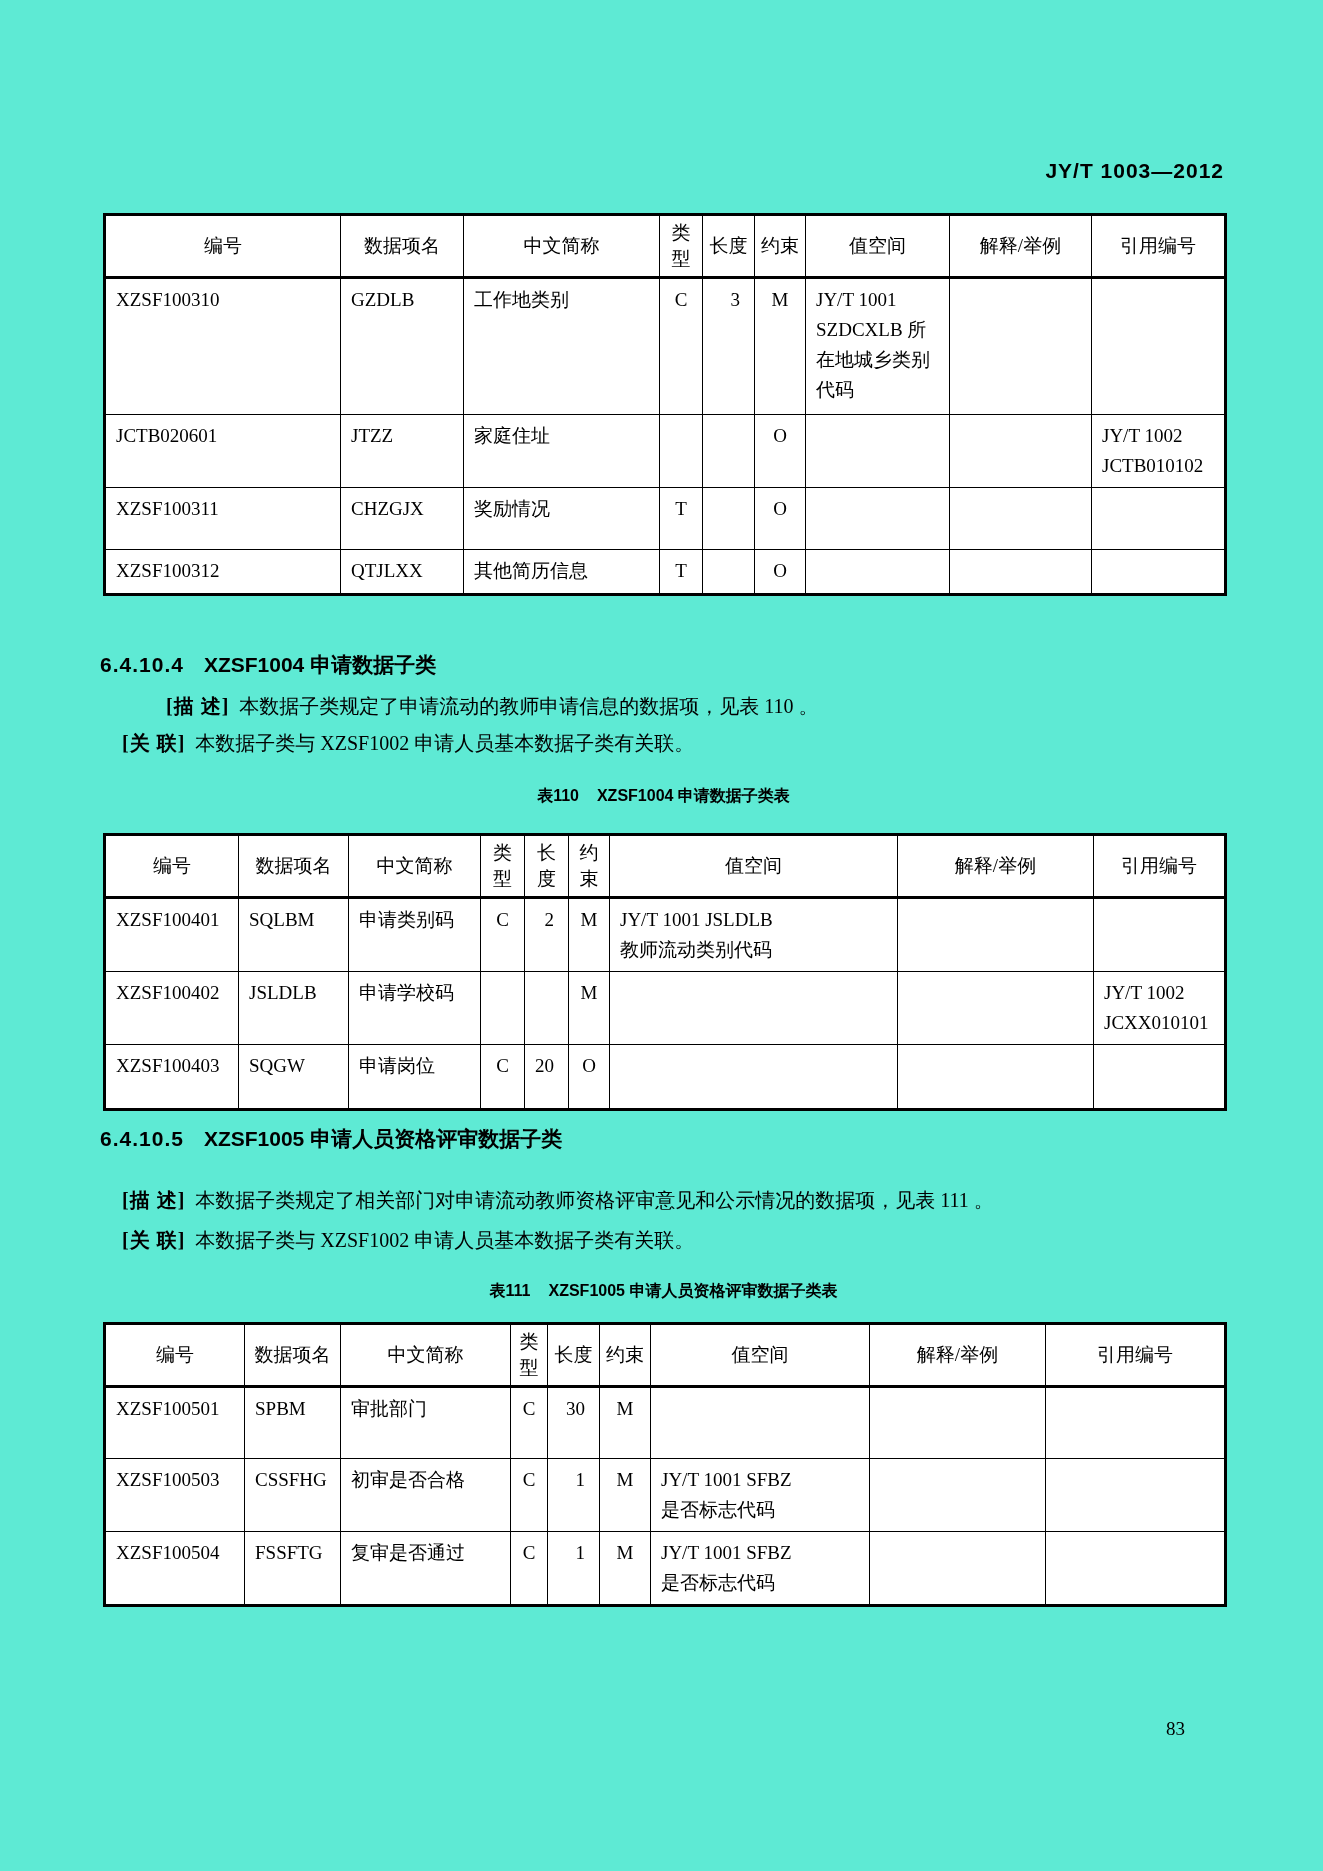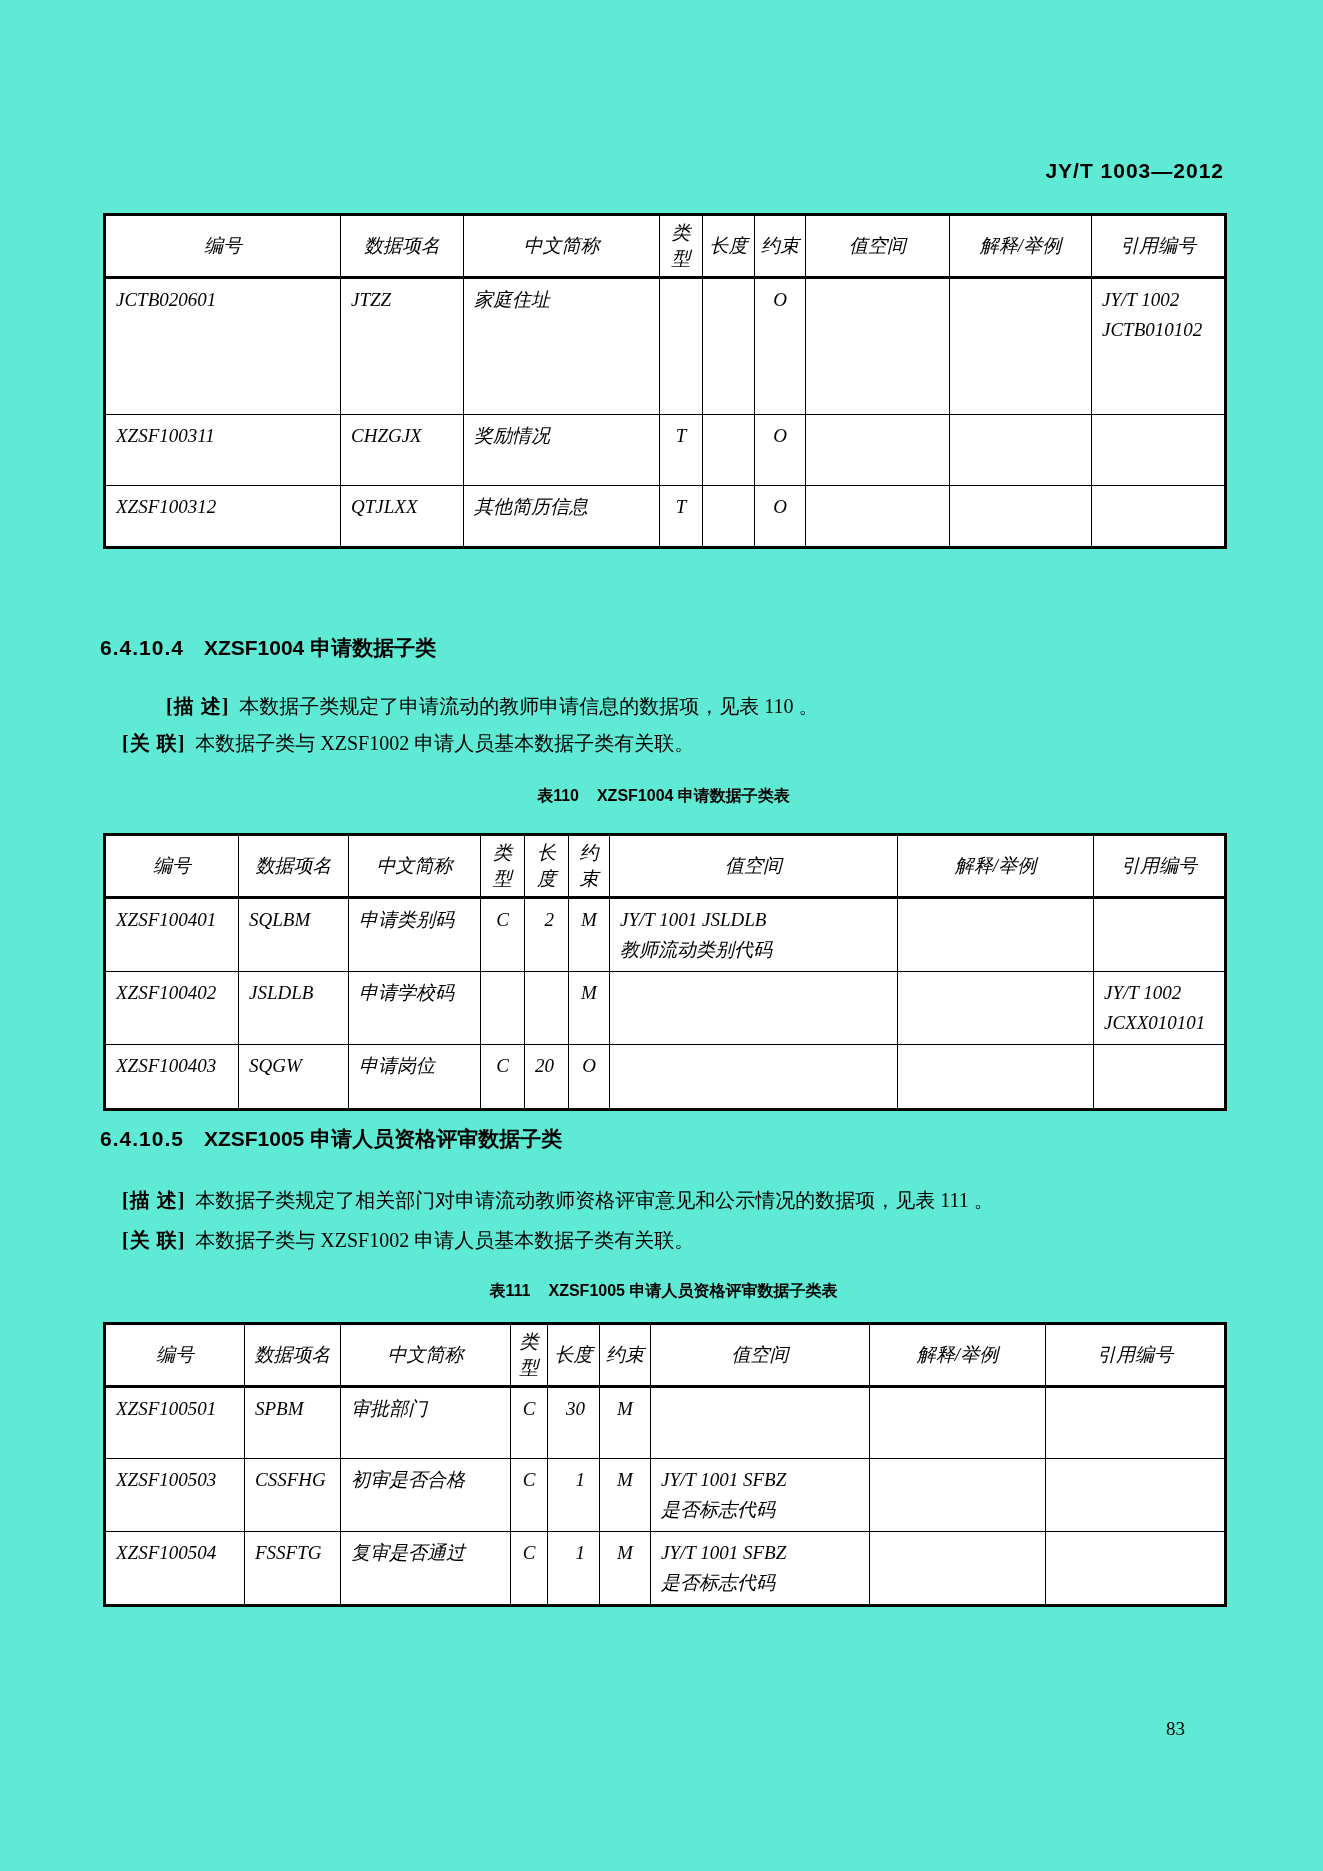--- a/index.html
+++ b/index.html
@@ -53,7 +53,6 @@
     border:3px solid #000;
     background:#fff;
     font-size:19px;
-    font-style:italic;
   }
   table.datatable th,
   table.datatable td{

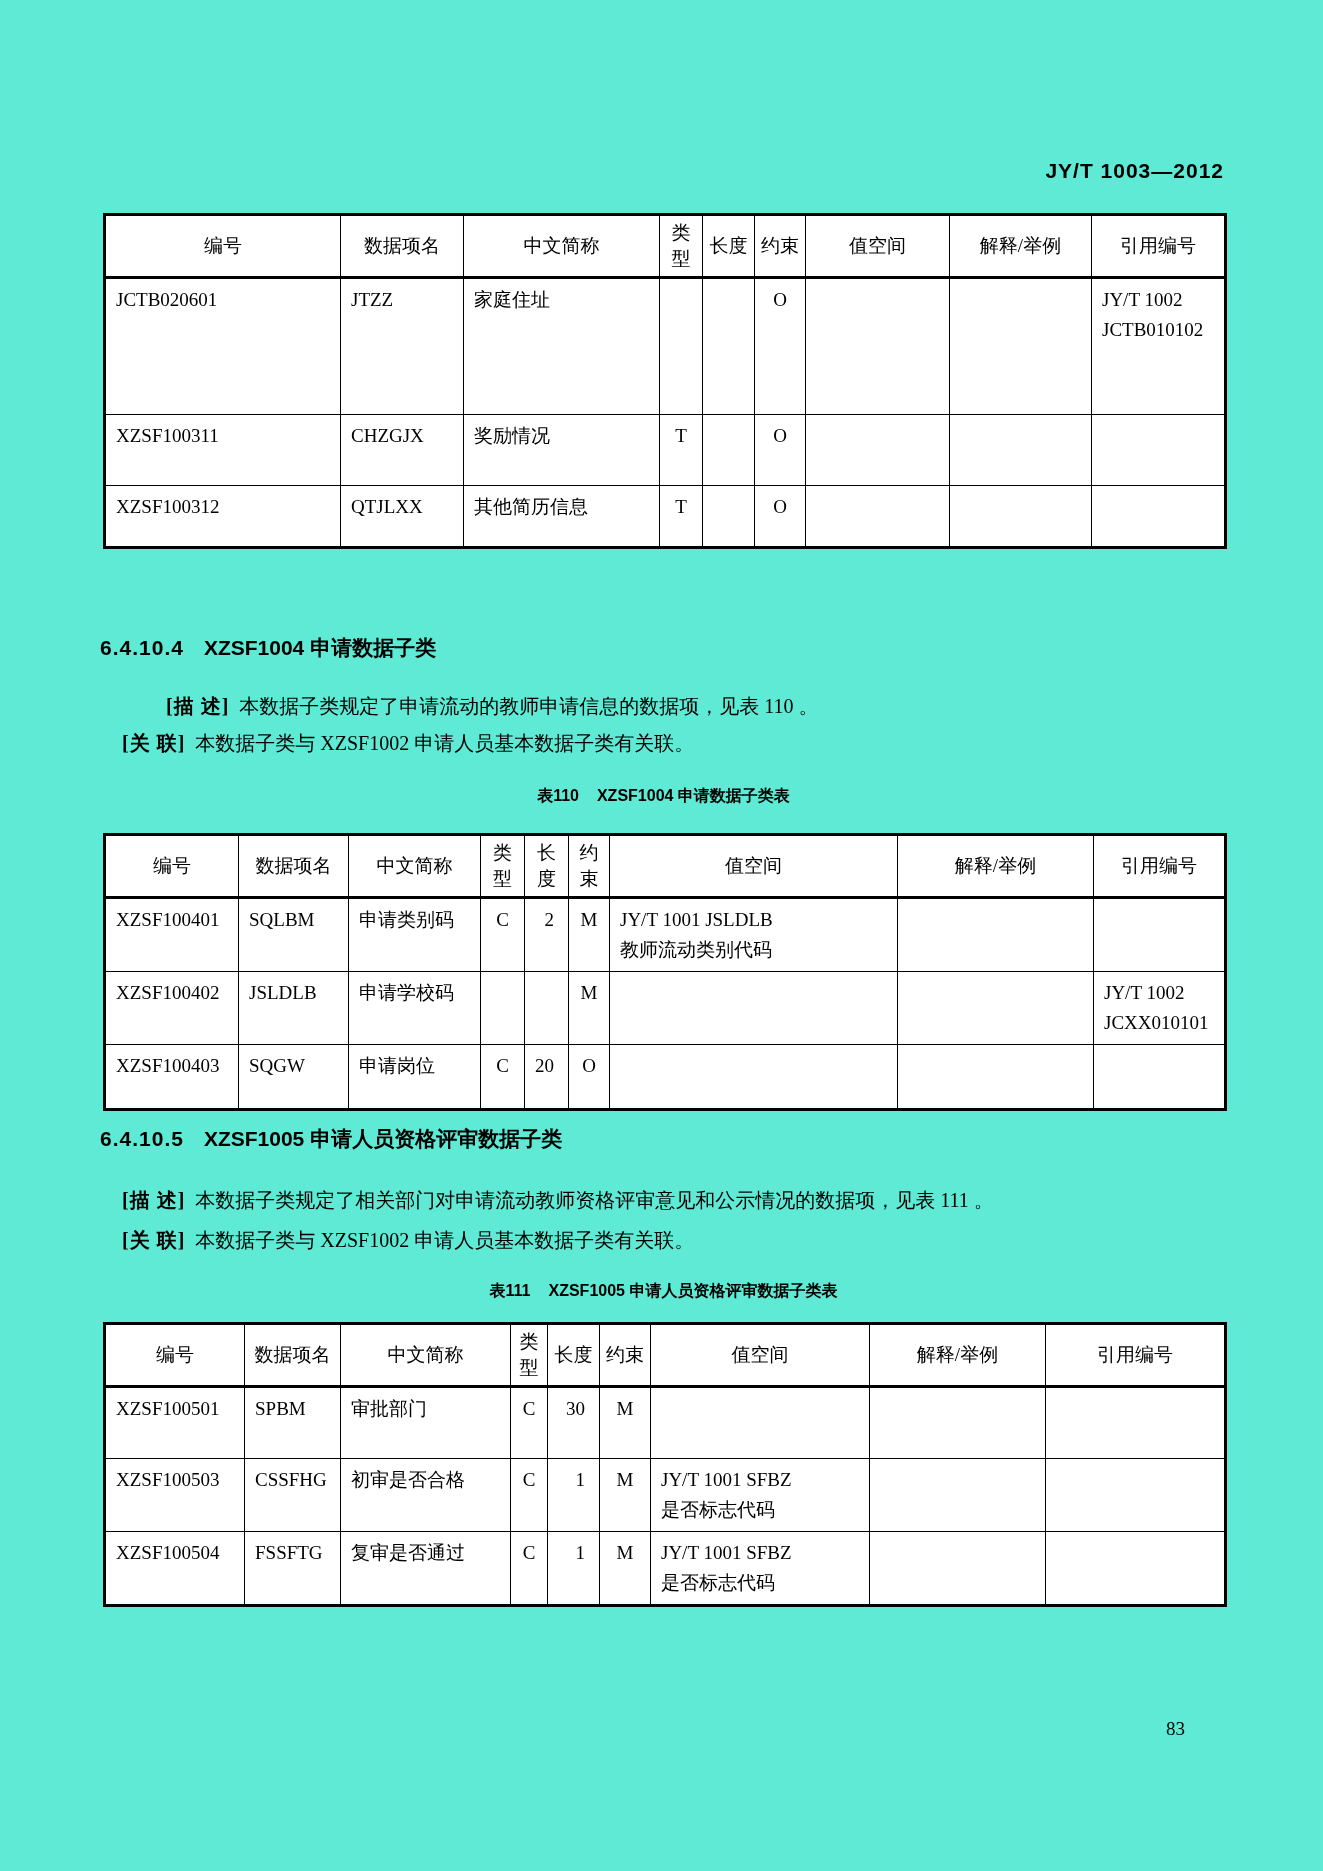--- a/index.html
+++ b/index.html
@@ -156,6 +156,18 @@
       </thead>
       <tbody>
         <tr>
+          <td class="col-1">XZSF100310</td>
+          <td class="col-2">GZDLB</td>
+          <td class="col-3">工作地类别</td>
+          <td class="col-4">C</td>
+          <td class="col-5">3</td>
+          <td class="col-6">M</td>
+          <td class="col-7">JY/T 1001
+SZDCXLB 所在地城乡类别代码</td>
+          <td class="col-8"></td>
+          <td class="col-9"></td>
+        </tr>
+        <tr>
           <td class="col-1">JCTB020601</td>
           <td class="col-2">JTZZ</td>
           <td class="col-3">家庭住址</td>

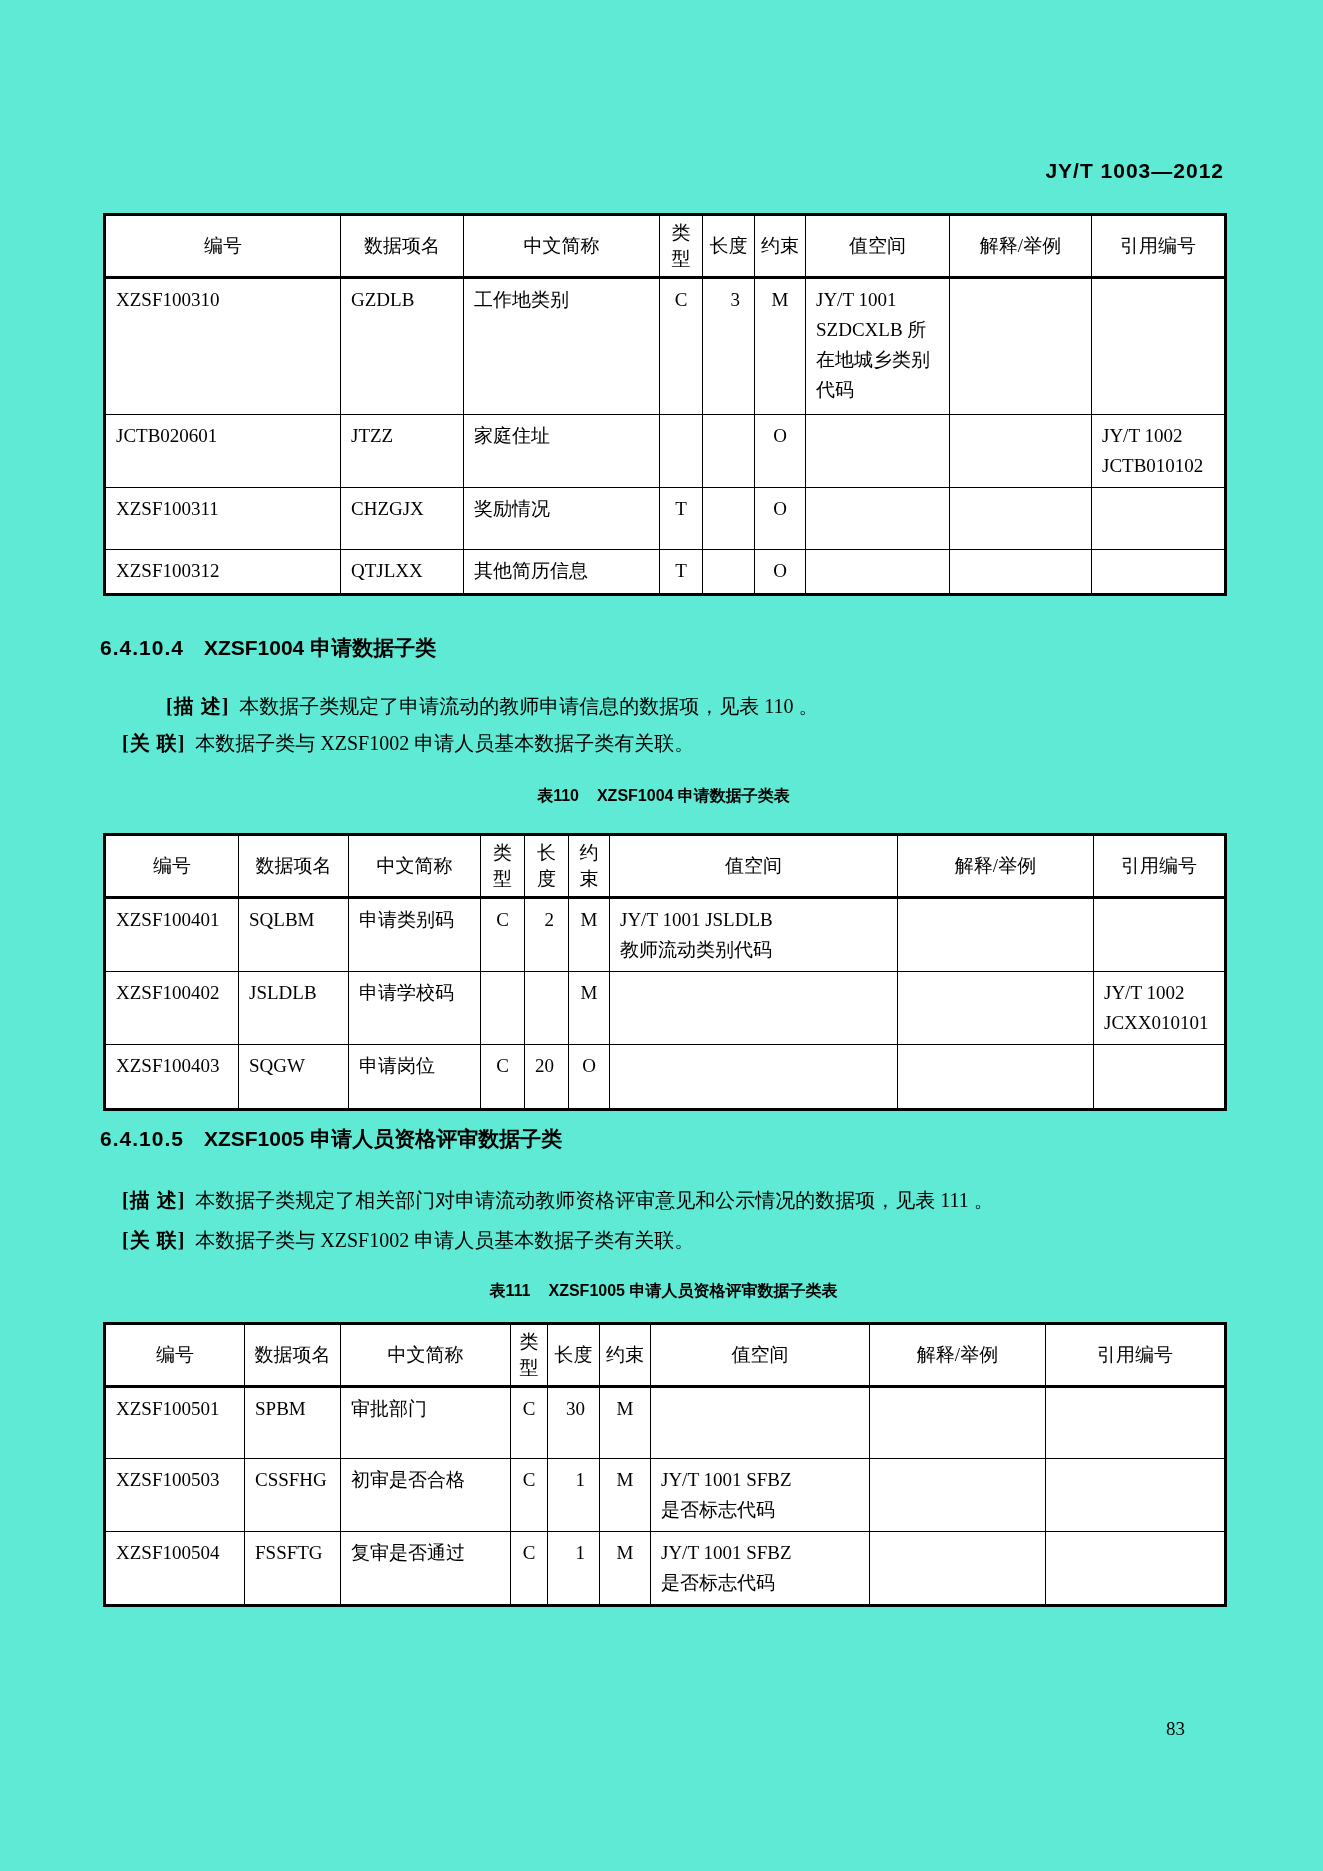--- a/index.html
+++ b/index.html
@@ -204,7 +204,7 @@
       </tbody>
     </table>
 
-  <div class="sec-heading" style="top:635px;">
+  <div class="sec-heading" style="top:652px;">
     <span class="sec-num">6.4.10.4</span><span>XZSF1004 申请数据子类</span>
   </div>
   <div class="para" style="top:693px;margin-left:44px;">

